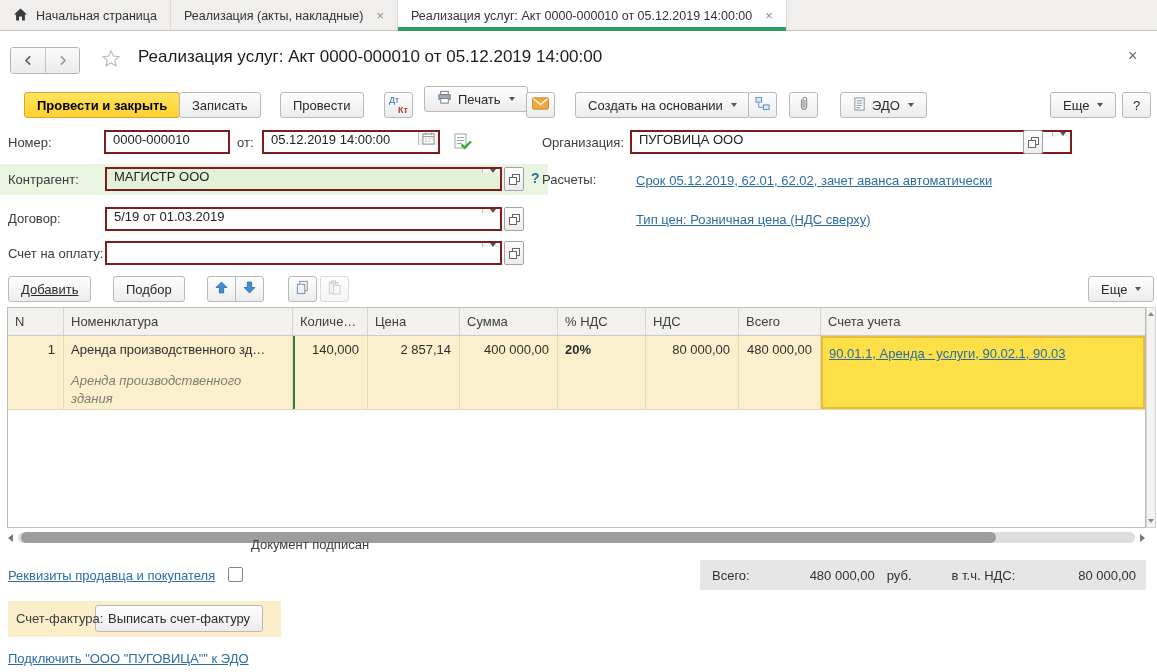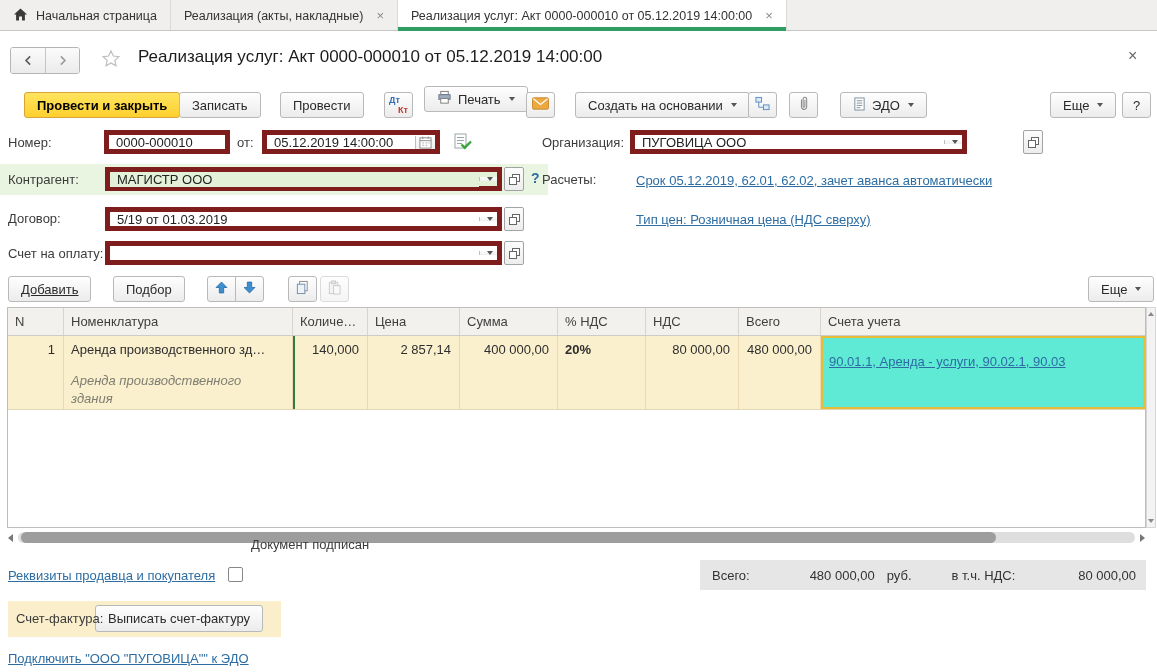--- a/index.html
+++ b/index.html
@@ -30,7 +30,7 @@
   .b.disabled { opacity:.5; }
   .caret { width:0; height:0; border-left:3.5px solid transparent; border-right:3.5px solid transparent; border-top:4px solid #555; margin-left:2px; }
   .dtkt { position:relative; width:28px; }
-  .dtkt .dt { position:absolute; left:4px; top:2px; font-size:9px; font-weight:700; color:#2f6cb3; }
+  .dtkt .dt { position:absolute; left:4px; top:2px; font-size:9px; font-weight:400; color:#2f6cb3; }
   .dtkt .kt { position:absolute; right:4px; bottom:2px; font-size:9px; font-weight:700; color:#c0392b; }
 
   

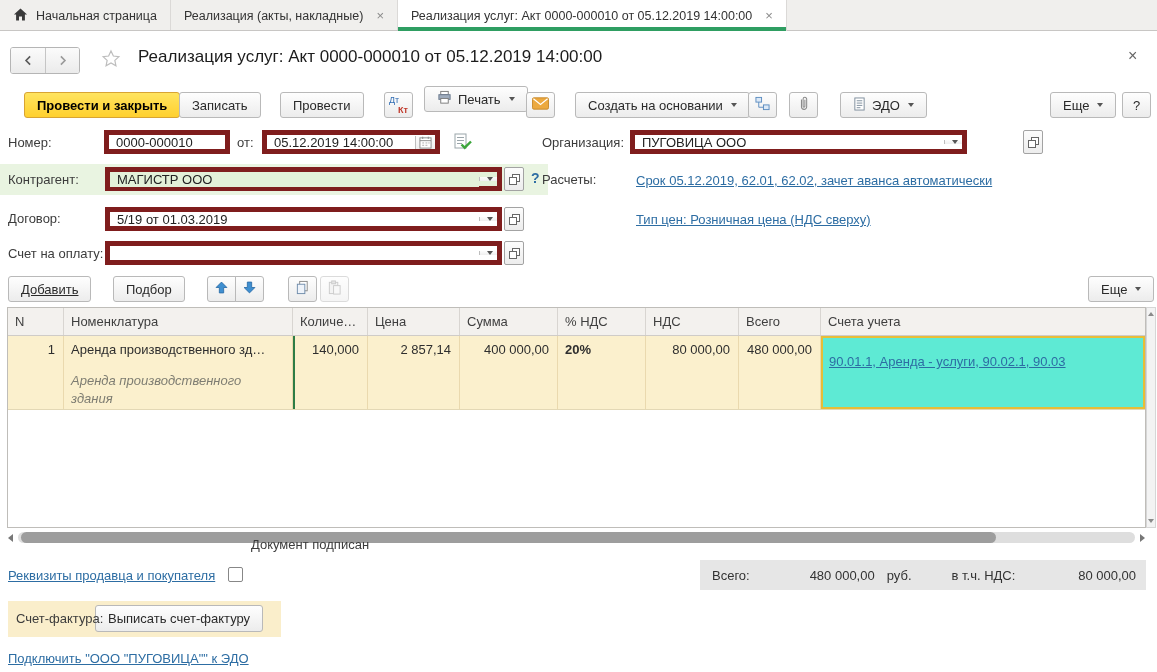--- a/index.html
+++ b/index.html
@@ -35,7 +35,7 @@
 
   
   .lb { position:absolute; font-size:13px; color:#3c3c3c; white-space:nowrap; z-index:2; }
-  .fld { position:absolute; height:24px; border:5px solid #7f1d1d; background:#fff; display:flex; align-items:center; font-size:13px; z-index:2; }
+  .fld { position:absolute; height:24px; border:2px solid #7f1d1d; background:#fff; display:flex; align-items:flex-start; font-size:13px; z-index:2; }
   .fld .tx { flex:1; display:flex; align-items:center; padding:0 7px; overflow:hidden; white-space:nowrap; color:#222; }
   .fld .seg { width:18px; border-left:1px solid #bdbdbd; display:flex; align-items:center; justify-content:center; background:linear-gradient(#fcfcfc,#efefef); }
   .fld .seg.cal { width:20px; }

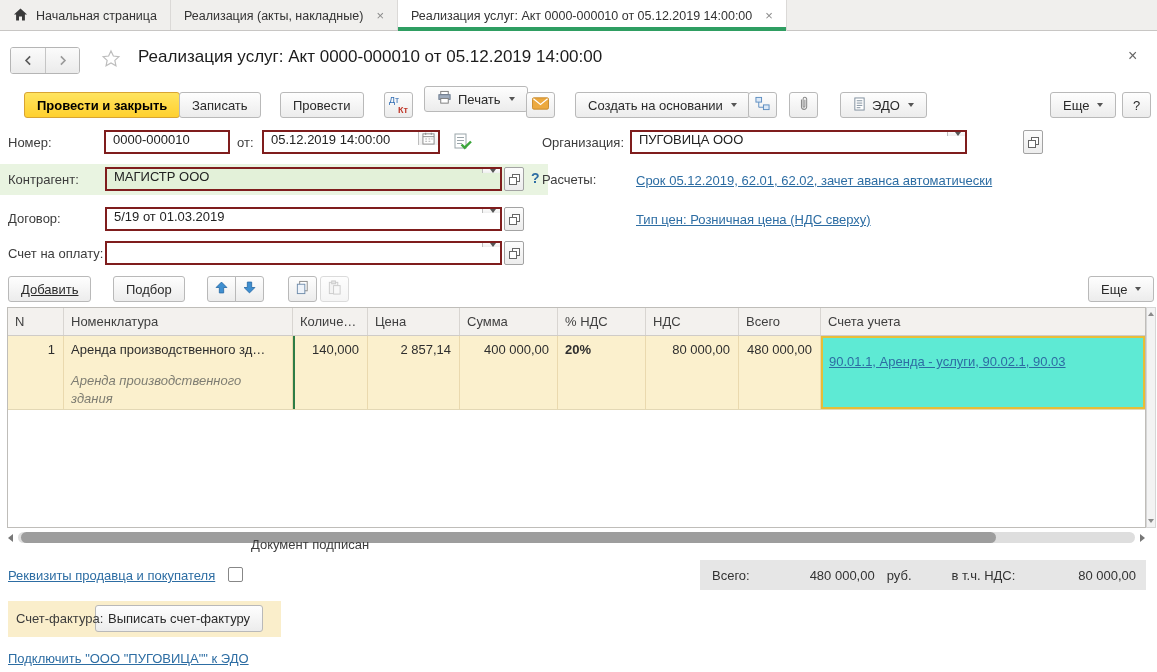--- a/index.html
+++ b/index.html
@@ -203,7 +203,7 @@
       </svg></span>
 
   <span class="lb" style="left:542px; top:135px;">Организация:</span>
-  <div class="fld" style="left:630px; top:130px; width:337px;">
+  <div class="fld" style="left:630px; top:130px; width:442px;">
     <span class="tx">ПУГОВИЦА ООО</span>
     <span class="seg">
         <span class="caret"></span>

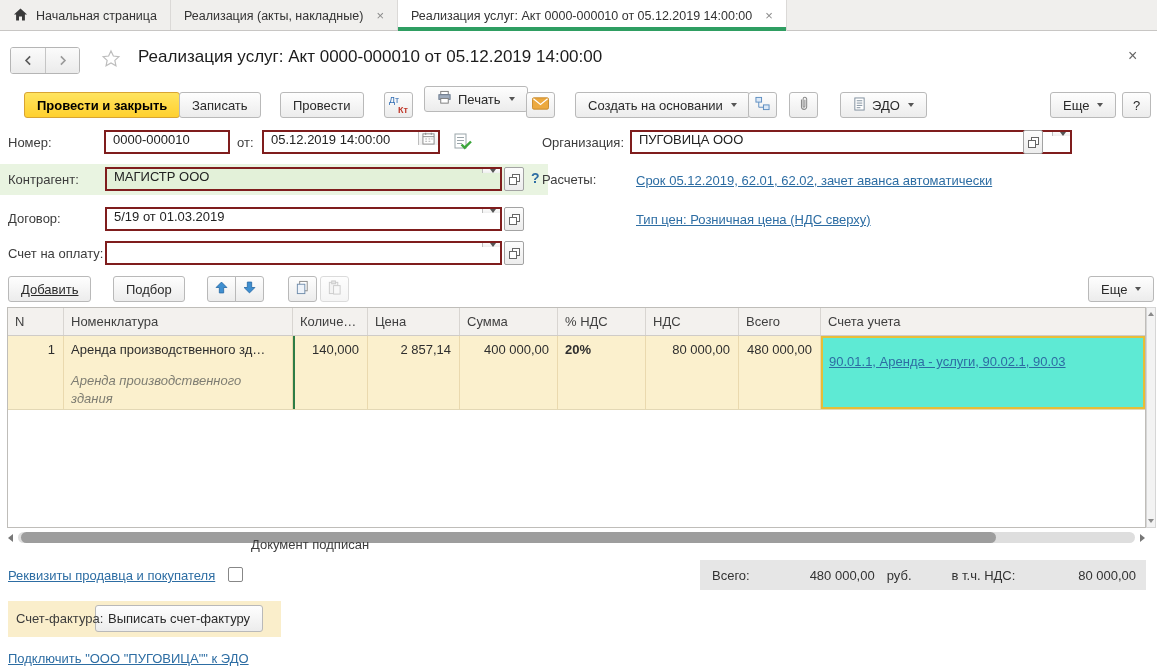--- a/index.html
+++ b/index.html
@@ -60,7 +60,7 @@
   .cell.lft { padding-left:7px;font-weight:bold; }
   .nom1 { padding:0 7px; white-space:nowrap; overflow:hidden; }
   .nom2 { padding:0 7px; margin-top:15px; font-style:italic; color:#7e7d72; width:218px; line-height:1.4; }
-  .selcell { background:#5eead4; border:2px solid #e7bd37; padding:16px 6px; }
+  .selcell { background:#fde047; border:2px solid #e7bd37; padding:8px 6px; }
   .sel-link { font-size:13px; color:#2d6da3; text-decoration:underline; }
   .curline { position:absolute; left:285px; top:0; width:2px; height:73px; background:#2e7d46; }
   .vs { position:absolute; left:1146px; top:307px; width:10px; height:221px; background:#f3f3f3; border:1px solid #d6d6d6; }

